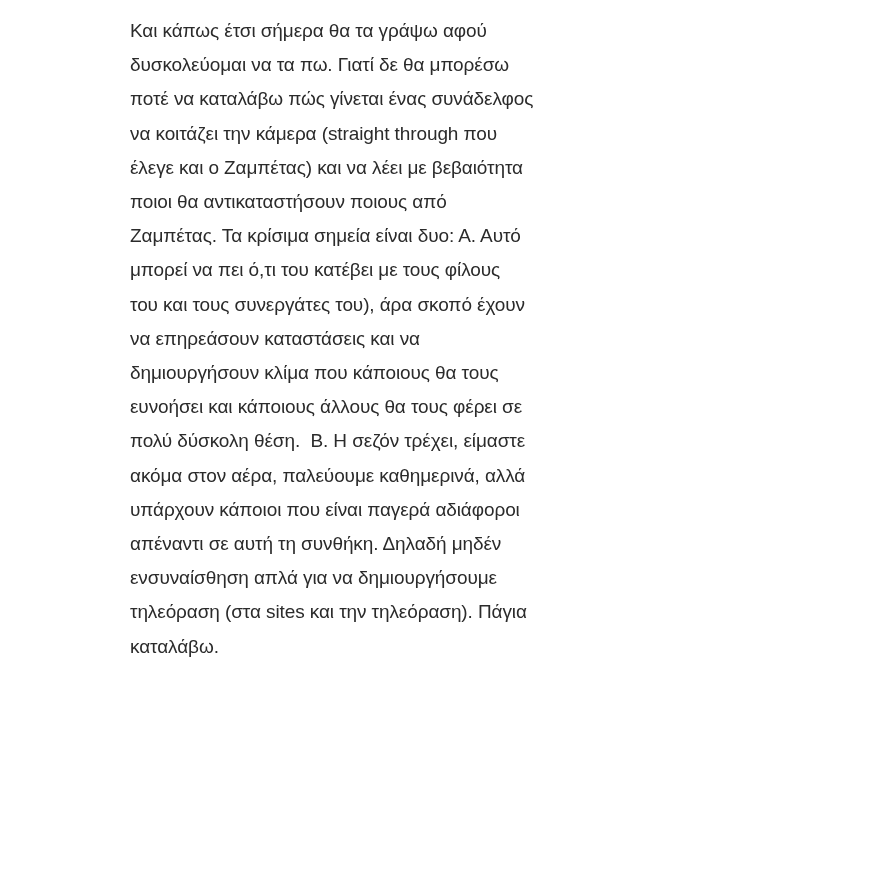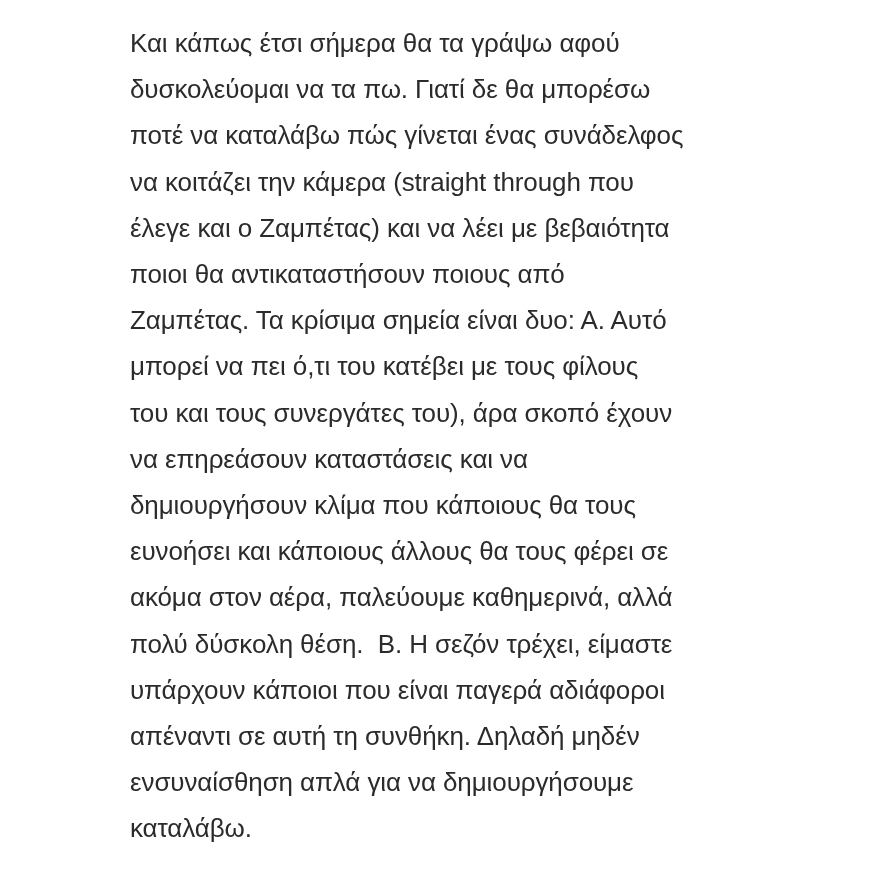--- a/index.html
+++ b/index.html
@@ -21,12 +21,11 @@
     }
     .line {
       font-family: "Liberation Sans", "DejaVu Sans", sans-serif;
-      font-size: 26px;
+      font-size: 19px;
       line-height: 34.2px;
       color: #2b2b2b;
       white-space: nowrap;
       letter-spacing: -0.1px;
-      margin-top: 12px;
     }
   </style>
 </head>

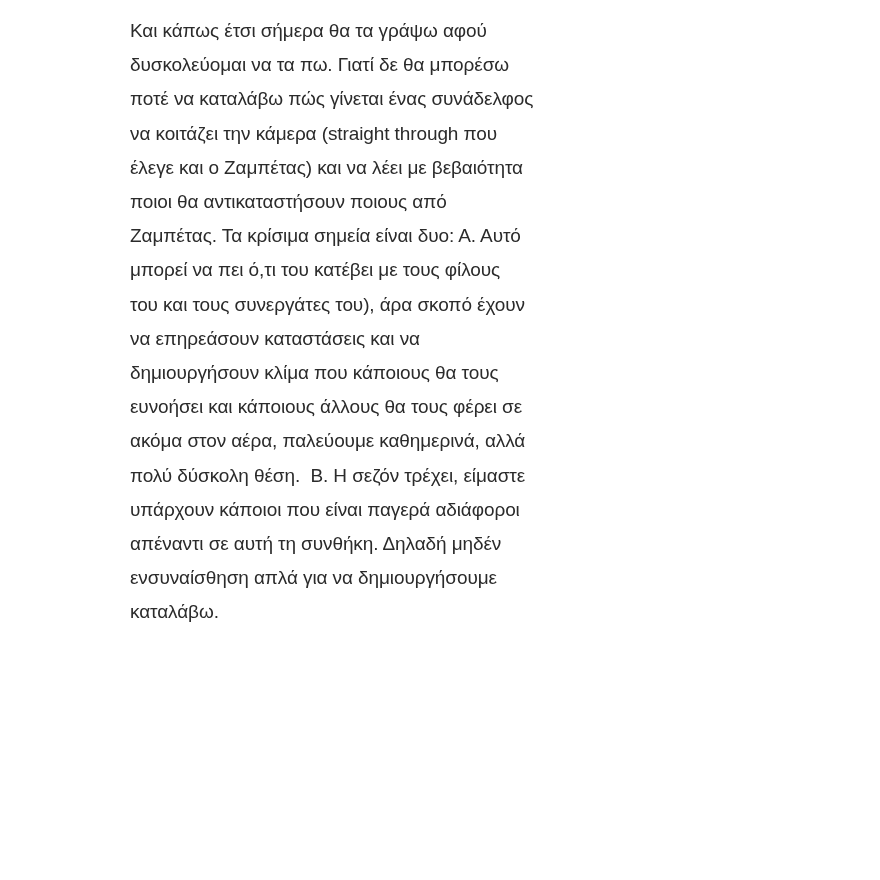--- a/index.html
+++ b/index.html
@@ -44,8 +44,8 @@
   <div class="line">να επηρεάσουν καταστάσεις και να</div>
   <div class="line">δημιουργήσουν κλίμα που κάποιους θα τους</div>
   <div class="line">ευνοήσει και κάποιους άλλους θα τους φέρει σε</div>
+  <div class="line" style="white-space: pre;">πολύ δύσκολη θέση.  Β. Η σεζόν τρέχει, είμαστε</div>
   <div class="line">ακόμα στον αέρα, παλεύουμε καθημερινά, αλλά</div>
-  <div class="line" style="white-space: pre;">πολύ δύσκολη θέση.  Β. Η σεζόν τρέχει, είμαστε</div>
   <div class="line">υπάρχουν κάποιοι που είναι παγερά αδιάφοροι</div>
   <div class="line">απέναντι σε αυτή τη συνθήκη. Δηλαδή μηδέν</div>
   <div class="line">ενσυναίσθηση απλά για να δημιουργήσουμε</div>

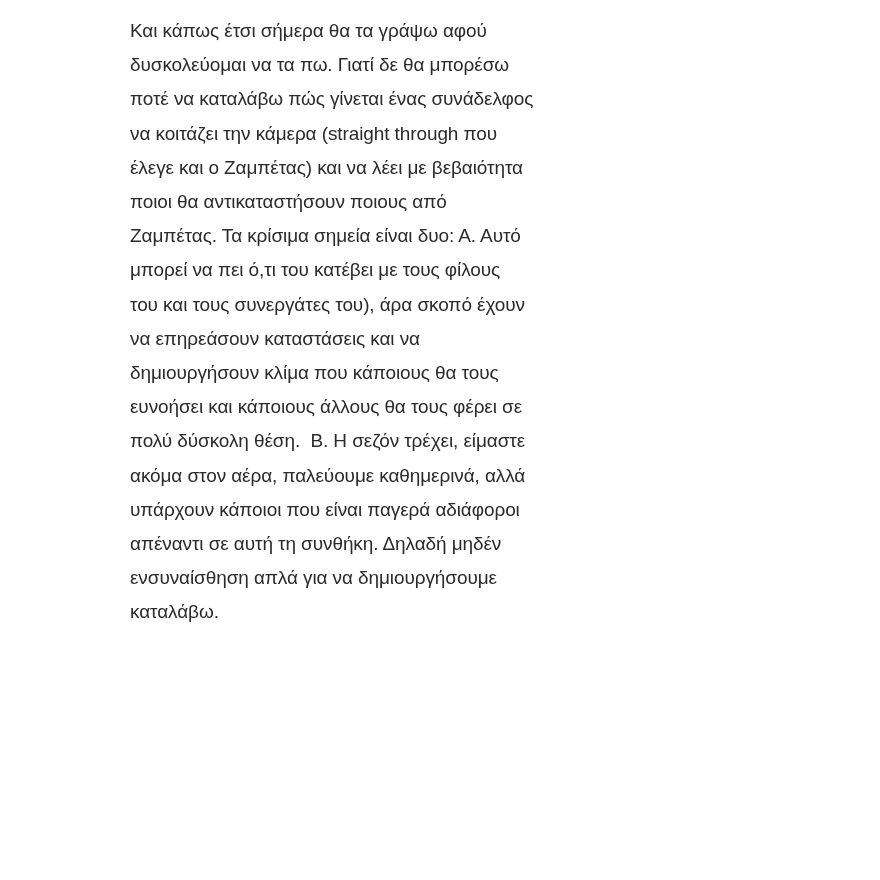--- a/index.html
+++ b/index.html
@@ -49,6 +49,7 @@
   <div class="line">υπάρχουν κάποιοι που είναι παγερά αδιάφοροι</div>
   <div class="line">απέναντι σε αυτή τη συνθήκη. Δηλαδή μηδέν</div>
   <div class="line">ενσυναίσθηση απλά για να δημιουργήσουμε</div>
+  <div class="line">τηλεόραση (στα sites και την τηλεόραση). Πάγια</div>
   <div class="line">καταλάβω.</div>
 </div>
 

